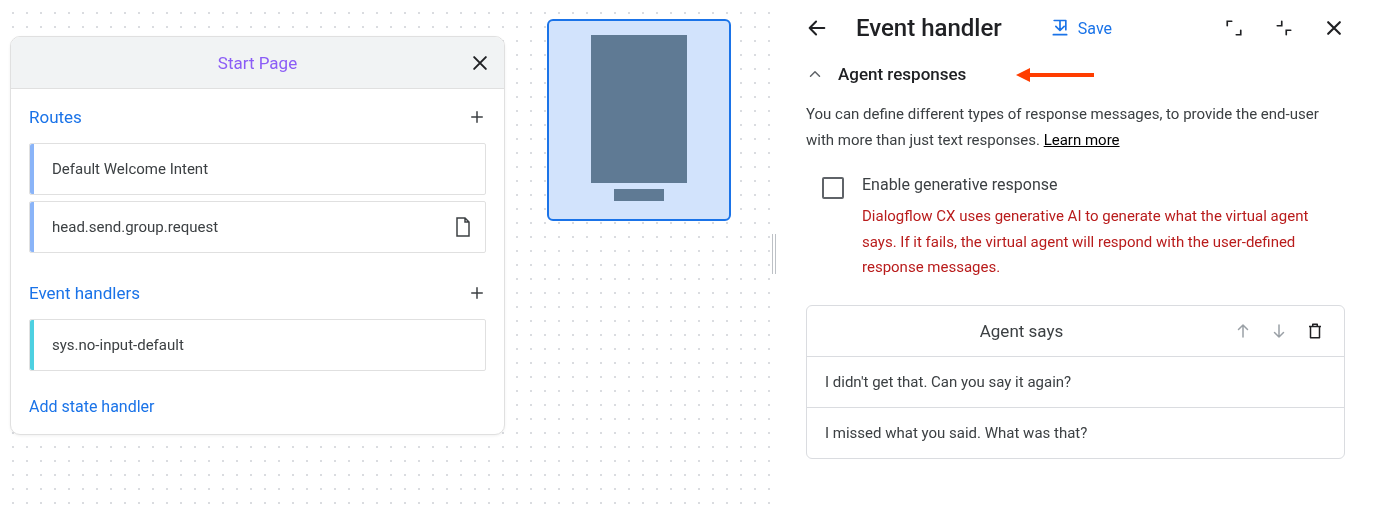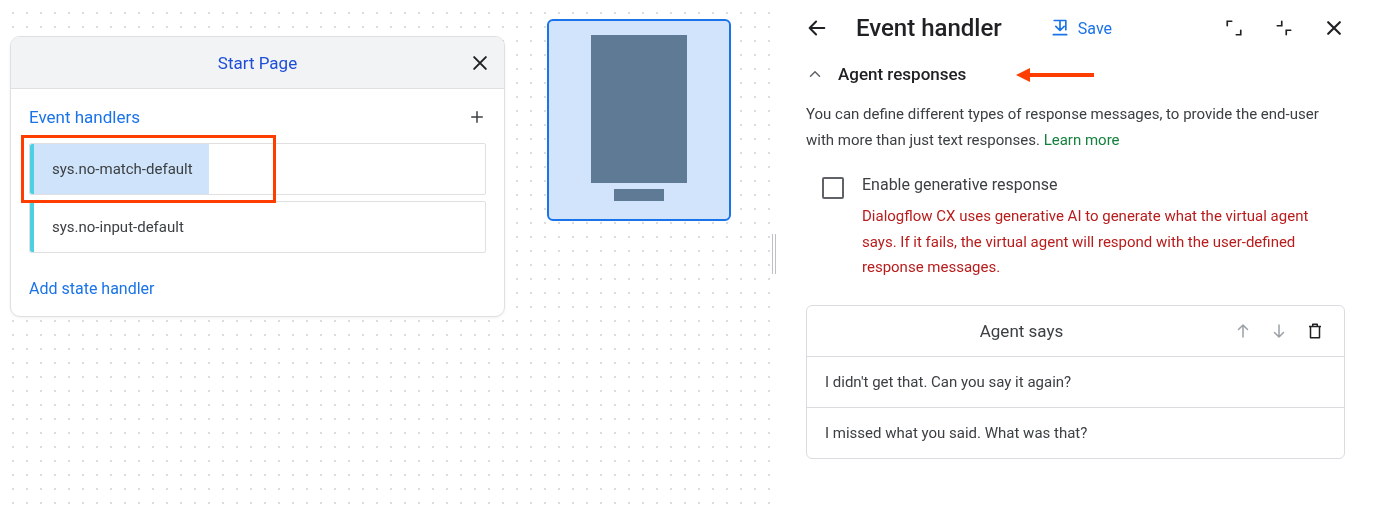--- a/index.html
+++ b/index.html
@@ -49,7 +49,7 @@
     background: #f1f3f4;
     border-bottom: 1px solid #e0e0e0;
     font-size: 17px;
-    color: #1d4ed8;
+    color: #8b5cf6;
   }
   .page-header .close {
     position: absolute;

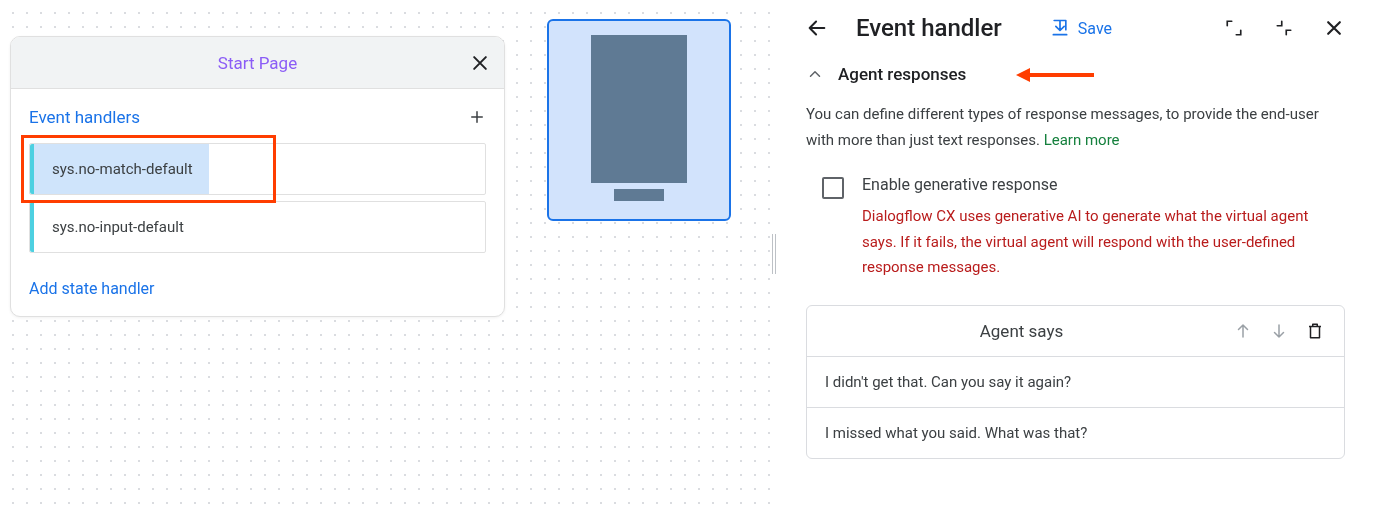--- a/index.html
+++ b/index.html
@@ -327,6 +327,29 @@
         </span>
       </div>
 
+      <div class="section">
+        <div class="section-header">
+          <span>Routes</span>
+          <span>
+            <svg class="plus-icon" viewBox="0 0 24 24">
+                <path d="M12 5 V19 M5 12 H19" stroke="#3c4043" stroke-width="2" stroke-linecap="round"></path>
+              </svg>
+          </span>
+        </div>
+        <div class="item-row">
+          <div class="bar blue"></div>
+          <div class="label">Default Welcome Intent</div>
+        </div>
+        <div class="item-row">
+          <div class="bar blue"></div>
+          <div class="label">head.send.group.request</div>
+          <span class="doc-icon">
+            <svg width="16" height="20" viewBox="0 0 16 20">
+                <path d="M2 1 H10 L14 5 V19 H2 Z M10 1 V5 H14" fill="none" stroke="#3c4043" stroke-width="1.5"></path>
+              </svg>
+          </span>
+        </div>
+      </div>
 
       <div class="section">
         <div class="section-header">

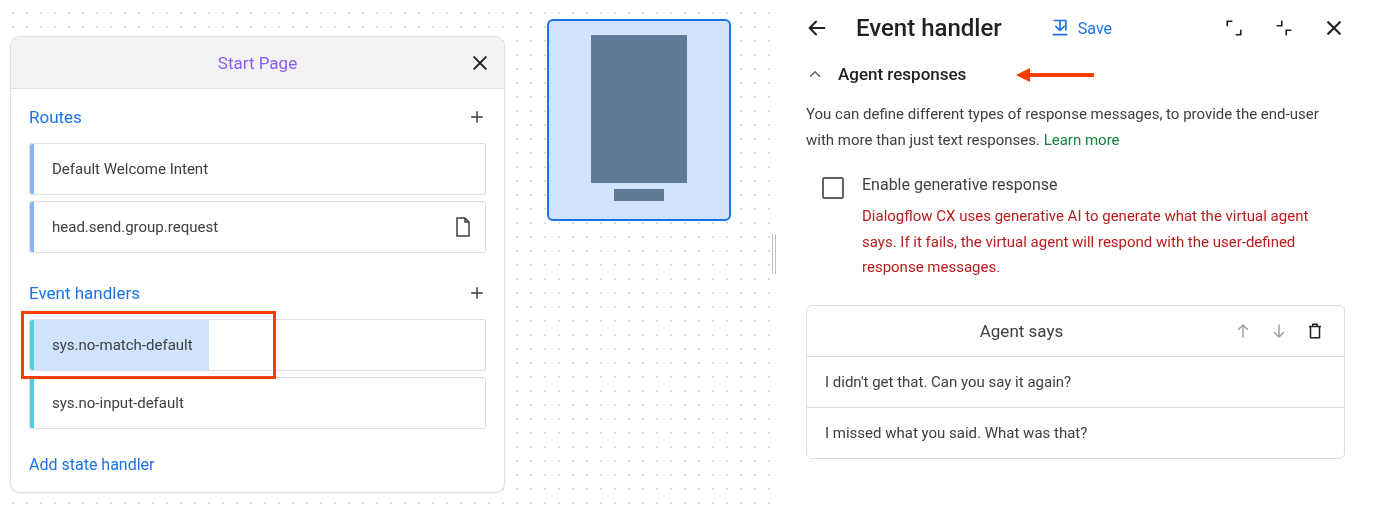--- a/index.html
+++ b/index.html
@@ -248,7 +248,8 @@
     margin-bottom: 22px;
   }
   .desc a {
-    color: #15803d;
+    color: #000000;
+    text-decoration: underline;
     cursor: pointer;
   }
 

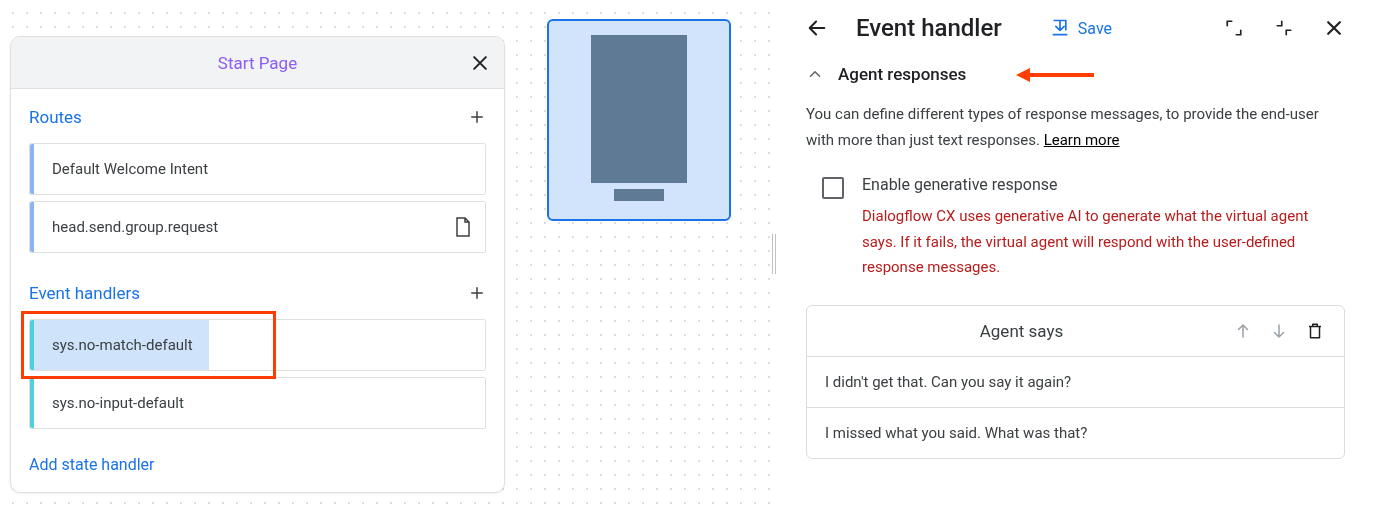--- a/index.html
+++ b/index.html
@@ -362,14 +362,6 @@
           </span>
         </div>
 
-        <div class="highlight-wrap">
-          <div class="red-box"></div>
-          <div class="item-row selected">
-            <div class="bar teal"></div>
-            <div class="selected-bg"></div>
-            <div class="label">sys.no-match-default</div>
-          </div>
-        </div>
 
         <div class="item-row">
           <div class="bar teal"></div>

